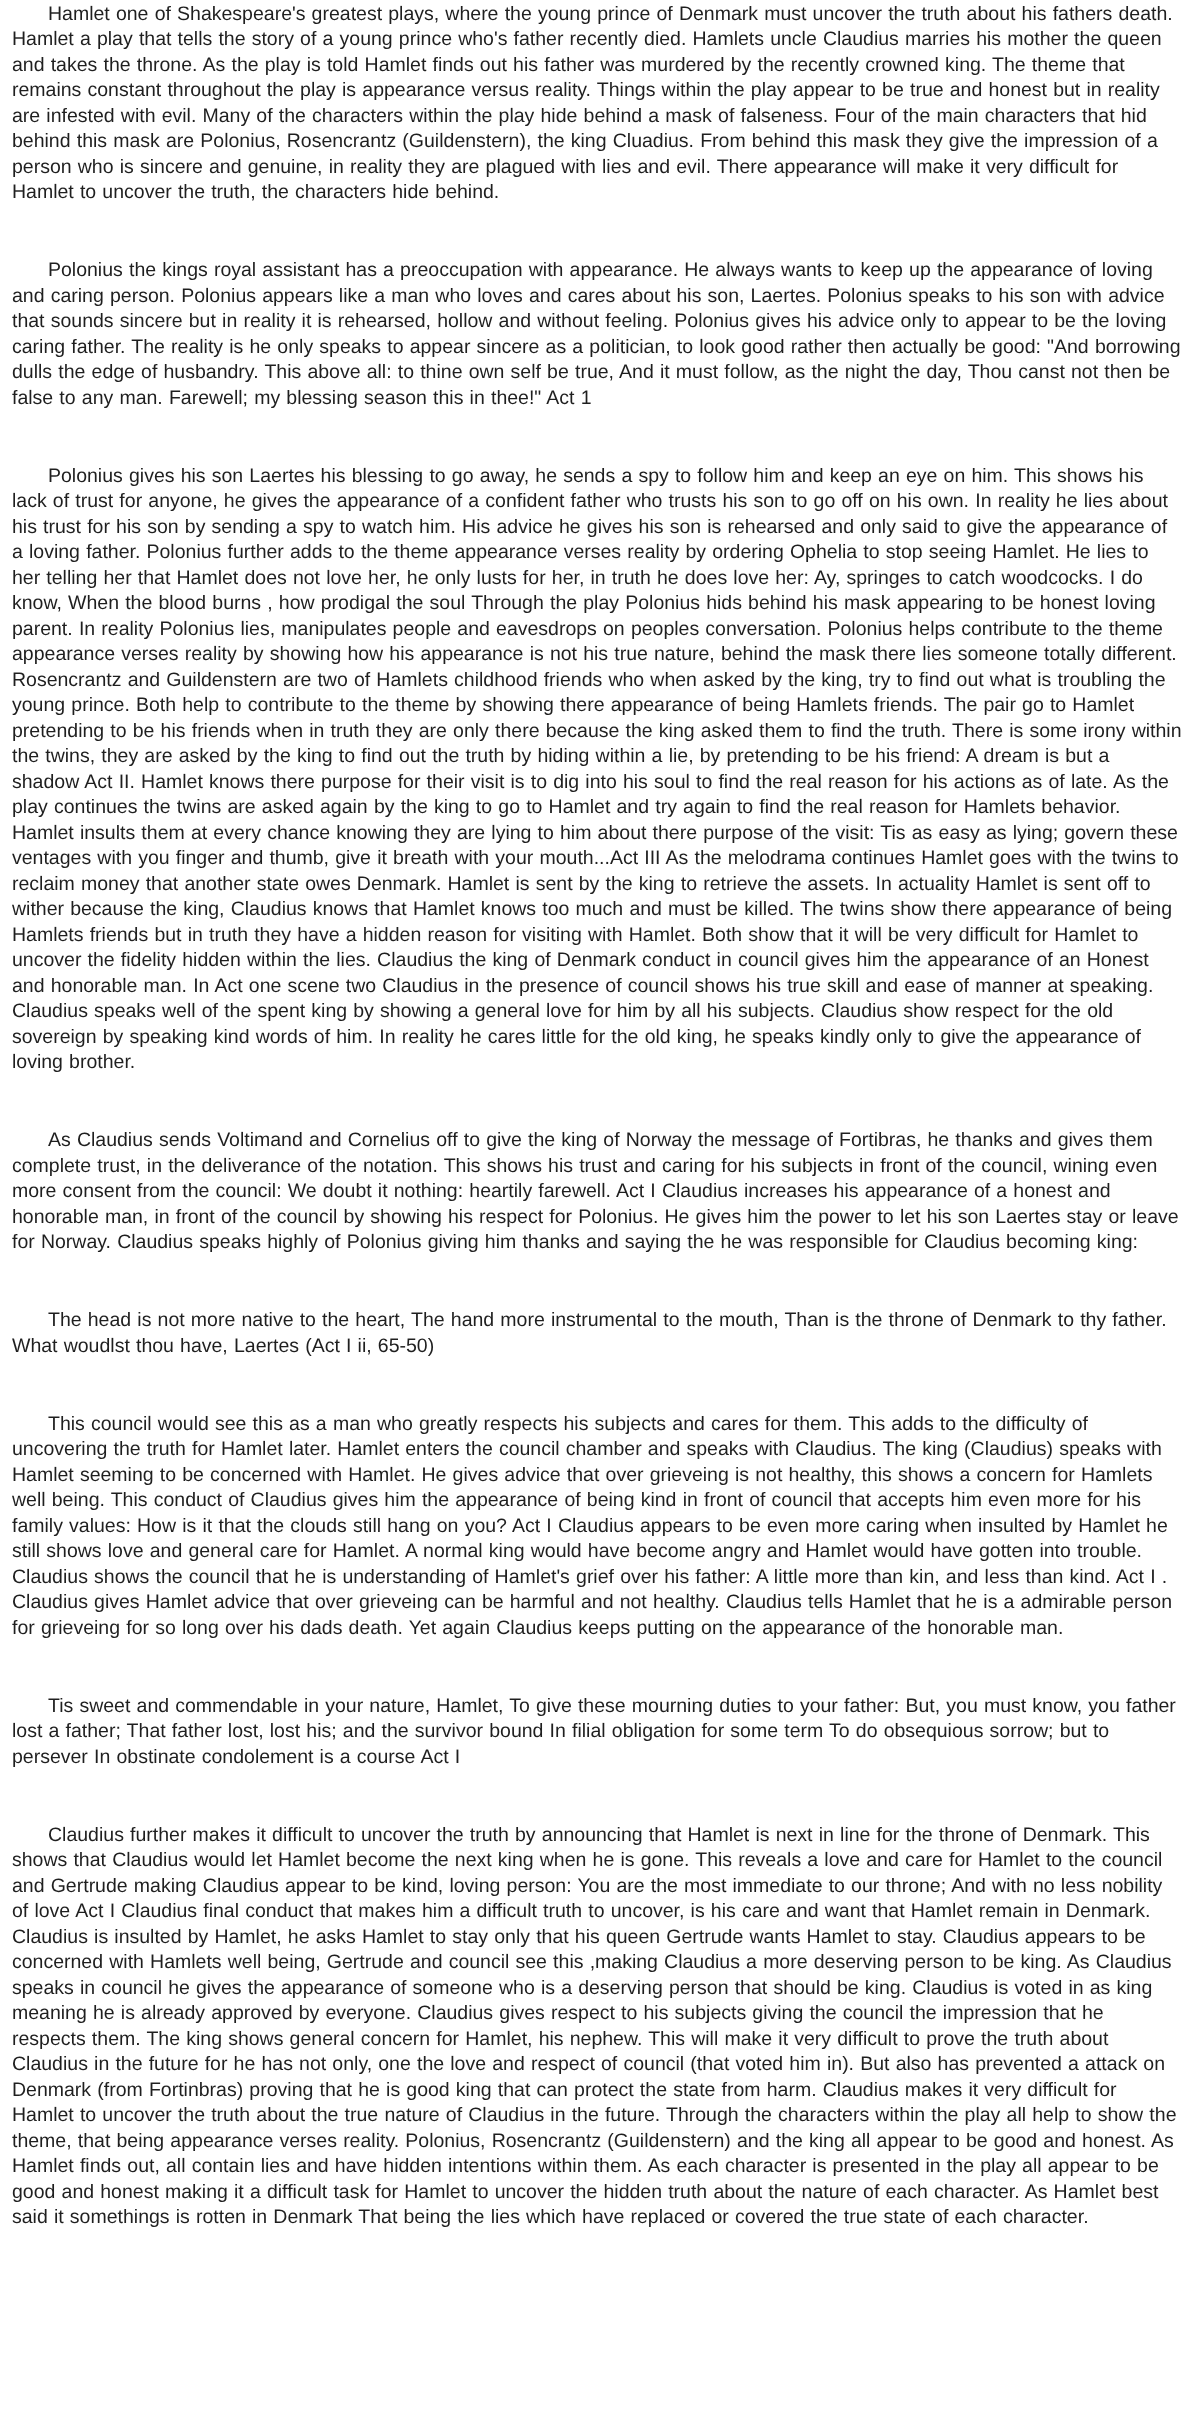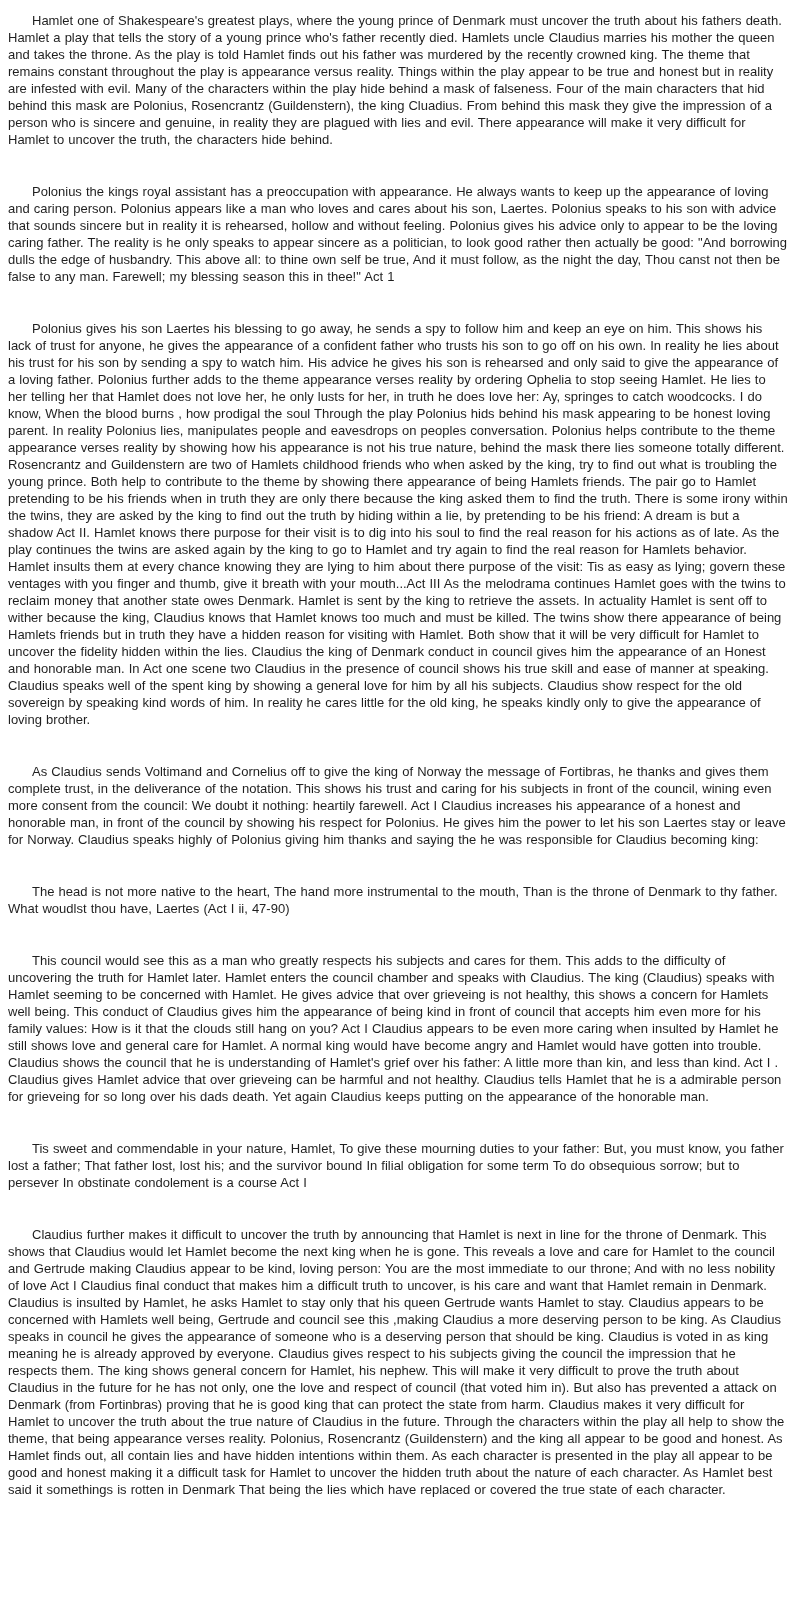--- a/index.html
+++ b/index.html
@@ -13,7 +13,7 @@
       box-sizing: border-box;
     }
     .page {
-      padding: 12px 8px 0 8px;
+      padding: 0 8px 0 8px;
       box-sizing: border-box;
       width: 796px;
     }

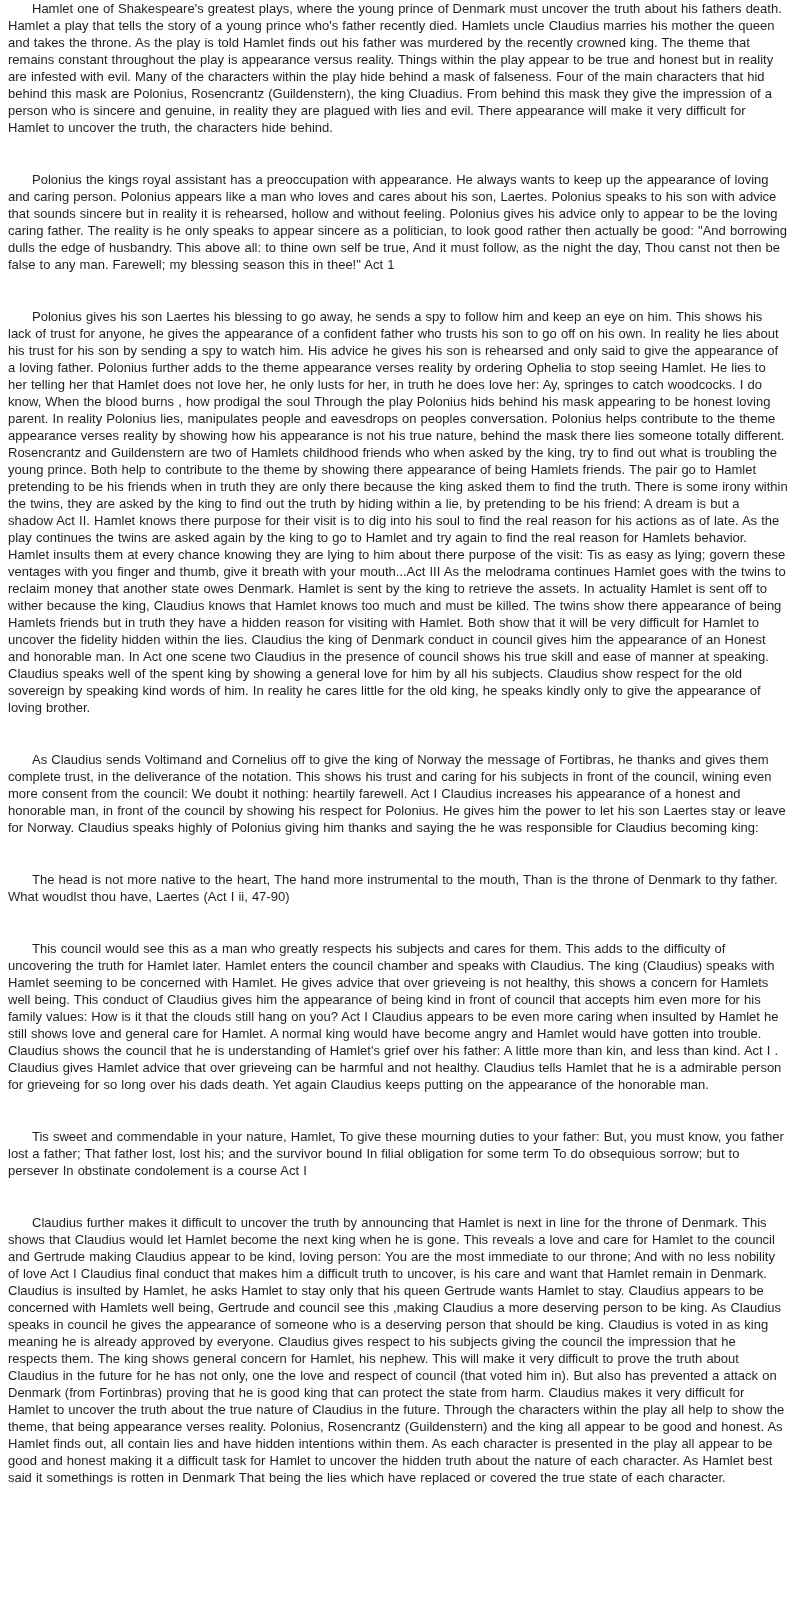--- a/index.html
+++ b/index.html
@@ -40,7 +40,7 @@
     <p>Polonius the kings royal assistant has a preoccupation with appearance. He always wants to keep up the appearance of loving and caring person. Polonius appears like a man who loves and cares about his son, Laertes. Polonius speaks to his son with advice that sounds sincere but in reality it is rehearsed, hollow and without feeling. Polonius gives his advice only to appear to be the loving caring father. The reality is he only speaks to appear sincere as a politician, to look good rather then actually be good: "And borrowing dulls the edge of husbandry. This above all: to thine own self be true, And it must follow, as the night the day, Thou canst not then be false to any man. Farewell; my blessing season this in thee!" Act 1</p>
     <p>Polonius gives his son Laertes his blessing to go away, he sends a spy to follow him and keep an eye on him. This shows his lack of trust for anyone, he gives the appearance of a confident father who trusts his son to go off on his own. In reality he lies about his trust for his son by sending a spy to watch him. His advice he gives his son is rehearsed and only said to give the appearance of a loving father. Polonius further adds to the theme appearance verses reality by ordering Ophelia to stop seeing Hamlet. He lies to her telling her that Hamlet does not love her, he only lusts for her, in truth he does love her: Ay, springes to catch woodcocks. I do know, When the blood burns , how prodigal the soul Through the play Polonius hids behind his mask appearing to be honest loving parent. In reality Polonius lies, manipulates people and eavesdrops on peoples conversation. Polonius helps contribute to the theme appearance verses reality by showing how his appearance is not his true nature, behind the mask there lies someone totally different. Rosencrantz and Guildenstern are two of Hamlets childhood friends who when asked by the king, try to find out what is troubling the young prince. Both help to contribute to the theme by showing there appearance of being Hamlets friends. The pair go to Hamlet pretending to be his friends when in truth they are only there because the king asked them to find the truth. There is some irony within the twins, they are asked by the king to find out the truth by hiding within a lie, by pretending to be his friend: A dream is but a shadow Act II. Hamlet knows there purpose for their visit is to dig into his soul to find the real reason for his actions as of late. As the play continues the twins are asked again by the king to go to Hamlet and try again to find the real reason for Hamlets behavior. Hamlet insults them at every chance knowing they are lying to him about there purpose of the visit: Tis as easy as lying; govern these ventages with you finger and thumb, give it breath with your mouth...Act III As the melodrama continues Hamlet goes with the twins to reclaim money that another state owes Denmark. Hamlet is sent by the king to retrieve the assets. In actuality Hamlet is sent off to wither because the king, Claudius knows that Hamlet knows too much and must be killed. The twins show there appearance of being Hamlets friends but in truth they have a hidden reason for visiting with Hamlet. Both show that it will be very difficult for Hamlet to uncover the fidelity hidden within the lies. Claudius the king of Denmark conduct in council gives him the appearance of an Honest and honorable man. In Act one scene two Claudius in the presence of council shows his true skill and ease of manner at speaking. Claudius speaks well of the spent king by showing a general love for him by all his subjects. Claudius show respect for the old sovereign by speaking kind words of him. In reality he cares little for the old king, he speaks kindly only to give the appearance of loving brother.</p>
     <p>As Claudius sends Voltimand and Cornelius off to give the king of Norway the message of Fortibras, he thanks and gives them complete trust, in the deliverance of the notation. This shows his trust and caring for his subjects in front of the council, wining even more consent from the council: We doubt it nothing: heartily farewell. Act I Claudius increases his appearance of a honest and honorable man, in front of the council by showing his respect for Polonius. He gives him the power to let his son Laertes stay or leave for Norway. Claudius speaks highly of Polonius giving him thanks and saying the he was responsible for Claudius becoming king:</p>
-    <p>The head is not more native to the heart, The hand more instrumental to the mouth, Than is the throne of Denmark to thy father. What woudlst thou have, Laertes (Act I ii, 47-90)</p>
+    <p>The head is not more native to the heart, The hand more instrumental to the mouth, Than is the throne of Denmark to thy father. What woudlst thou have, Laertes (Act I ii, 65-50)</p>
     <p>This council would see this as a man who greatly respects his subjects and cares for them. This adds to the difficulty of uncovering the truth for Hamlet later. Hamlet enters the council chamber and speaks with Claudius. The king (Claudius) speaks with Hamlet seeming to be concerned with Hamlet. He gives advice that over grieveing is not healthy, this shows a concern for Hamlets well being. This conduct of Claudius gives him the appearance of being kind in front of council that accepts him even more for his family values: How is it that the clouds still hang on you? Act I Claudius appears to be even more caring when insulted by Hamlet he still shows love and general care for Hamlet. A normal king would have become angry and Hamlet would have gotten into trouble. Claudius shows the council that he is understanding of Hamlet's grief over his father: A little more than kin, and less than kind. Act I . Claudius gives Hamlet advice that over grieveing can be harmful and not healthy. Claudius tells Hamlet that he is a admirable person for grieveing for so long over his dads death. Yet again Claudius keeps putting on the appearance of the honorable man.</p>
     <p>Tis sweet and commendable in your nature, Hamlet, To give these mourning duties to your father: But, you must know, you father lost a father; That father lost, lost his; and the survivor bound In filial obligation for some term To do obsequious sorrow; but to persever In obstinate condolement is a course Act I</p>
     <p>Claudius further makes it difficult to uncover the truth by announcing that Hamlet is next in line for the throne of Denmark. This shows that Claudius would let Hamlet become the next king when he is gone. This reveals a love and care for Hamlet to the council and Gertrude making Claudius appear to be kind, loving person: You are the most immediate to our throne; And with no less nobility of love Act I Claudius final conduct that makes him a difficult truth to uncover, is his care and want that Hamlet remain in Denmark. Claudius is insulted by Hamlet, he asks Hamlet to stay only that his queen Gertrude wants Hamlet to stay. Claudius appears to be concerned with Hamlets well being, Gertrude and council see this ,making Claudius a more deserving person to be king. As Claudius speaks in council he gives the appearance of someone who is a deserving person that should be king. Claudius is voted in as king meaning he is already approved by everyone. Claudius gives respect to his subjects giving the council the impression that he respects them. The king shows general concern for Hamlet, his nephew. This will make it very difficult to prove the truth about Claudius in the future for he has not only, one the love and respect of council (that voted him in). But also has prevented a attack on Denmark (from Fortinbras) proving that he is good king that can protect the state from harm. Claudius makes it very difficult for Hamlet to uncover the truth about the true nature of Claudius in the future. Through the characters within the play all help to show the theme, that being appearance verses reality. Polonius, Rosencrantz (Guildenstern) and the king all appear to be good and honest. As Hamlet finds out, all contain lies and have hidden intentions within them. As each character is presented in the play all appear to be good and honest making it a difficult task for Hamlet to uncover the hidden truth about the nature of each character. As Hamlet best said it somethings is rotten in Denmark That being the lies which have replaced or covered the true state of each character.</p>

